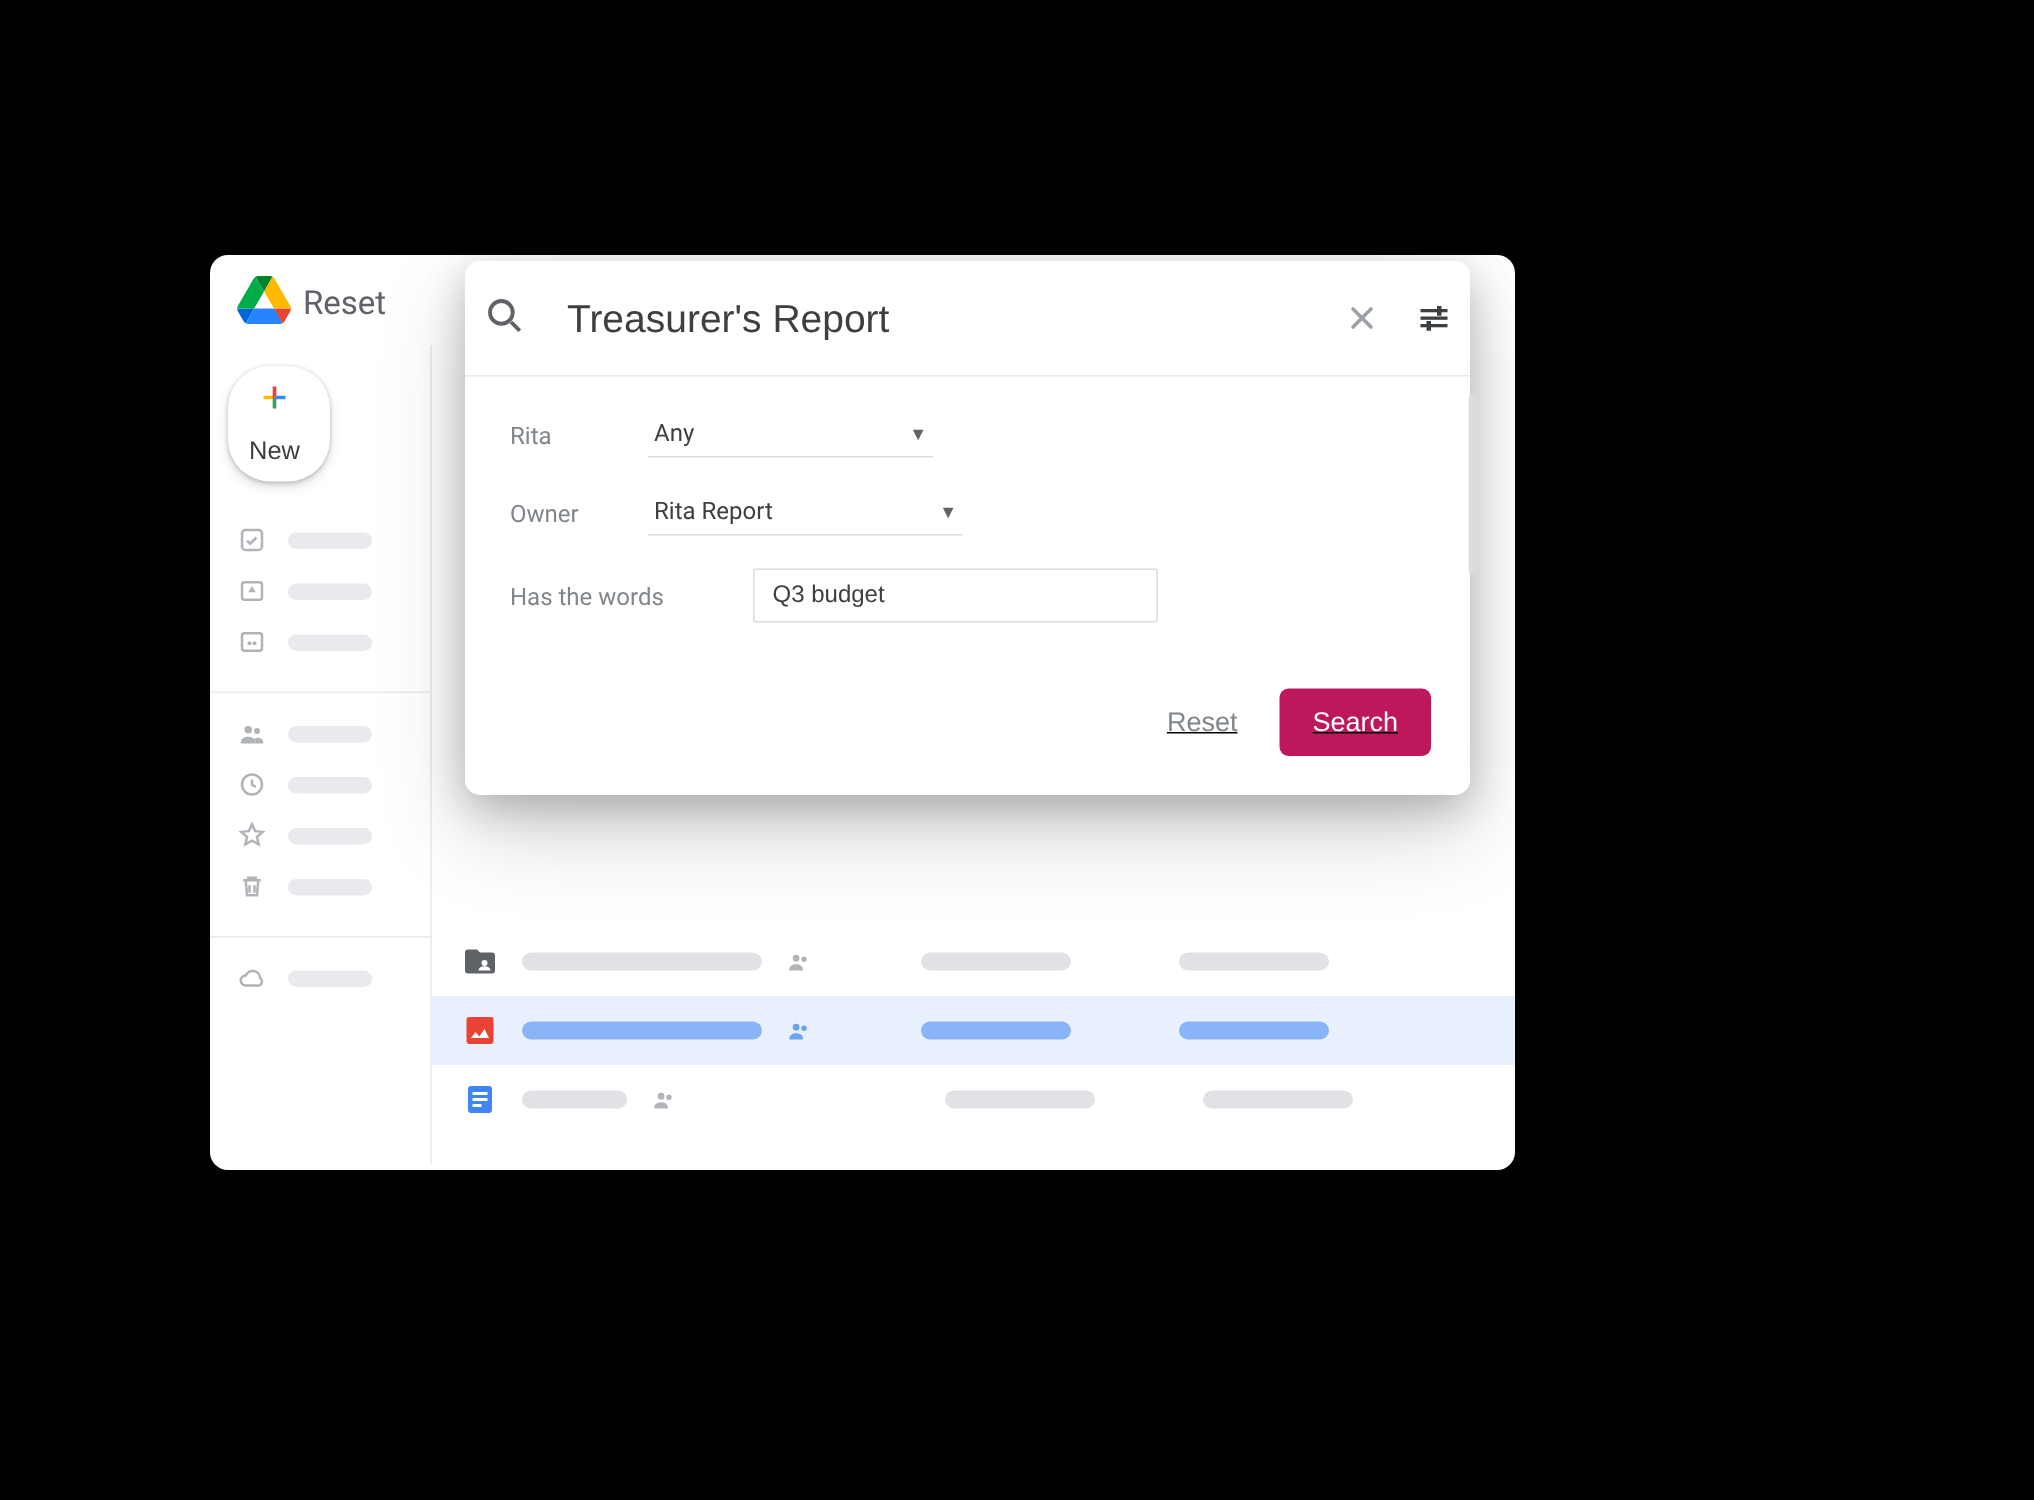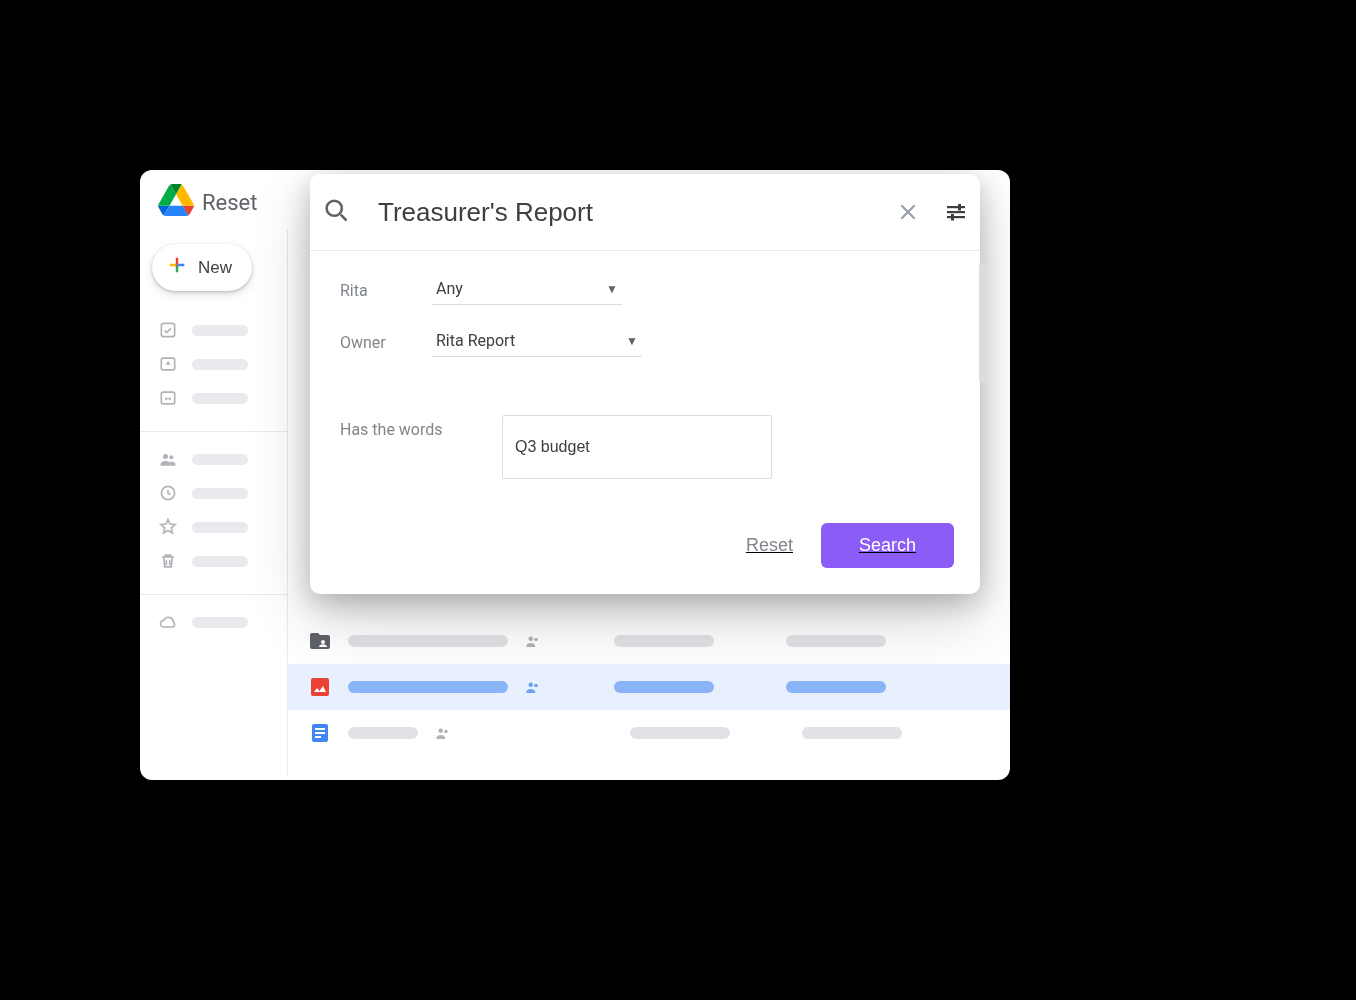--- a/index.html
+++ b/index.html
@@ -56,6 +56,7 @@
       font-weight: 500;
       cursor: pointer;
       width: fit-content;
+      flex-direction: column;
     }
     .side-group { padding: 4px 0 10px 0; }
     .side-sep { height: 1px; background: #e8eaed; margin: 6px 0; }

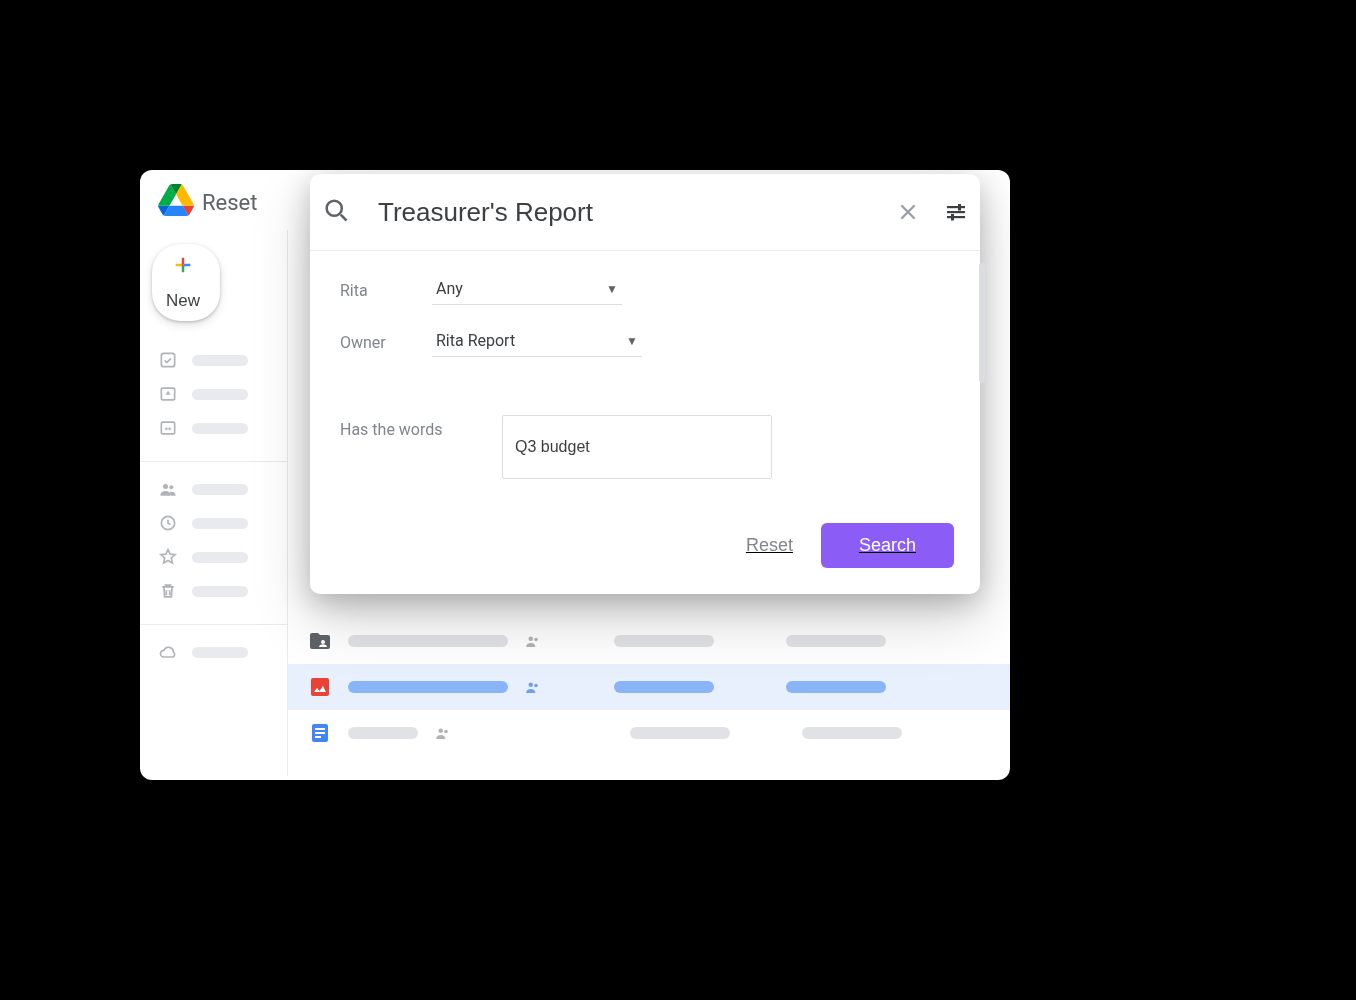--- a/index.html
+++ b/index.html
@@ -168,13 +168,12 @@
     .dropdown .caret { color:#5f6368; font-size:12px; }
     .text-input {
       border: 1px solid #dadce0;
-      padding: 22px 12px;
+      padding: 8px 12px;
       font-size: 16px;
       color: #3c4043;
       width: 270px;
       outline: none;
       border-radius: 2px;
-      margin-top: 36px;
     }
     .panel-footer {
       display: flex;

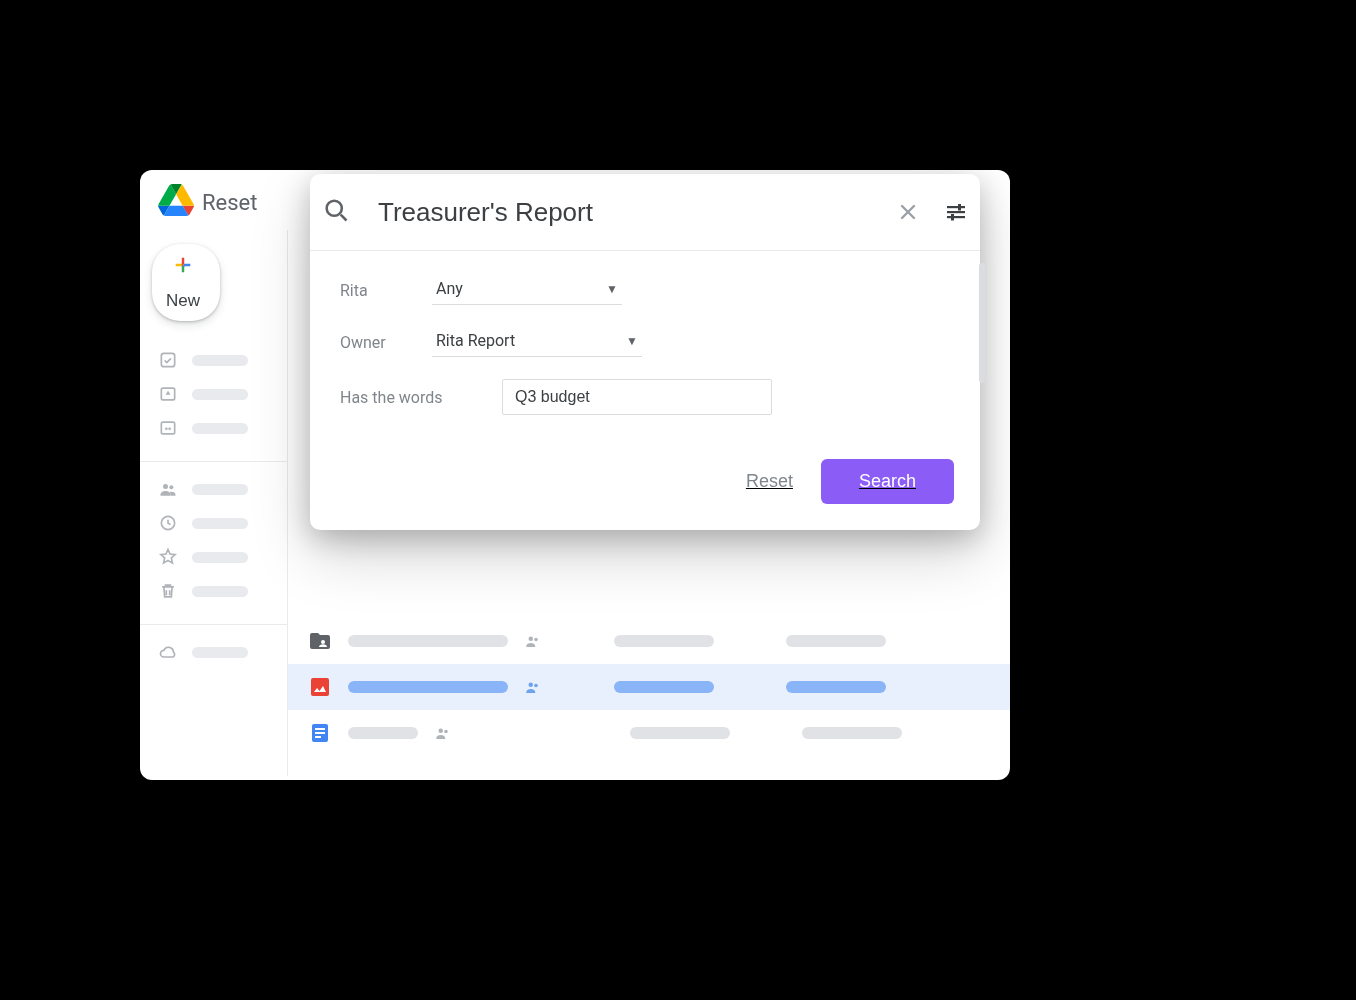--- a/index.html
+++ b/index.html
@@ -191,12 +191,12 @@
       cursor: pointer;
     }
     .search-btn {
-      background: #8b5cf6;
+      background: #be185d;
       color: #fff;
       border: none;
       font-size: 18px;
       font-weight: 500;
-      padding: 12px 38px;
+      padding: 12px 22px;
       border-radius: 6px;
       cursor: pointer;
     }

